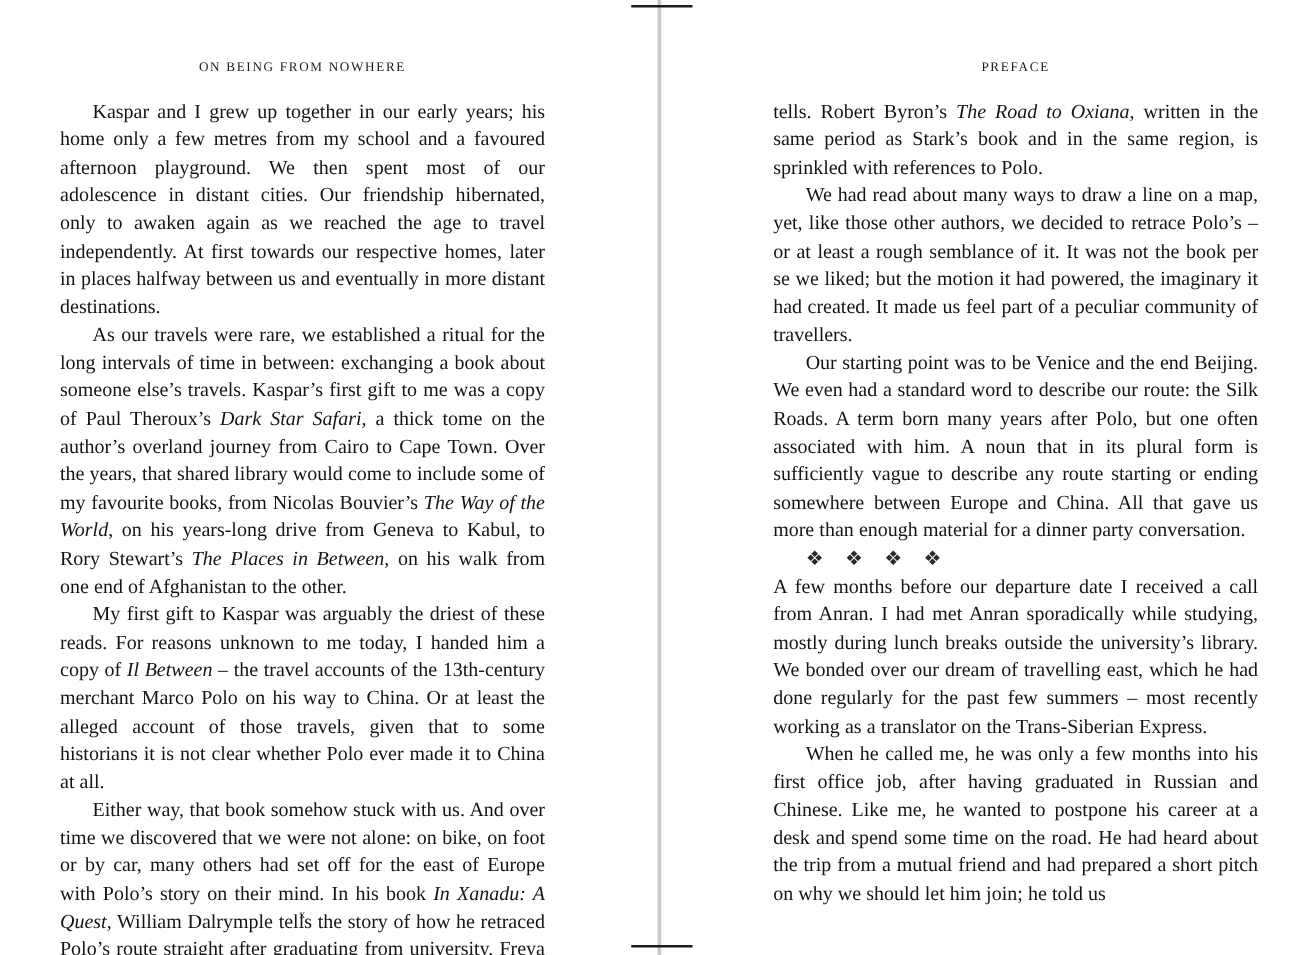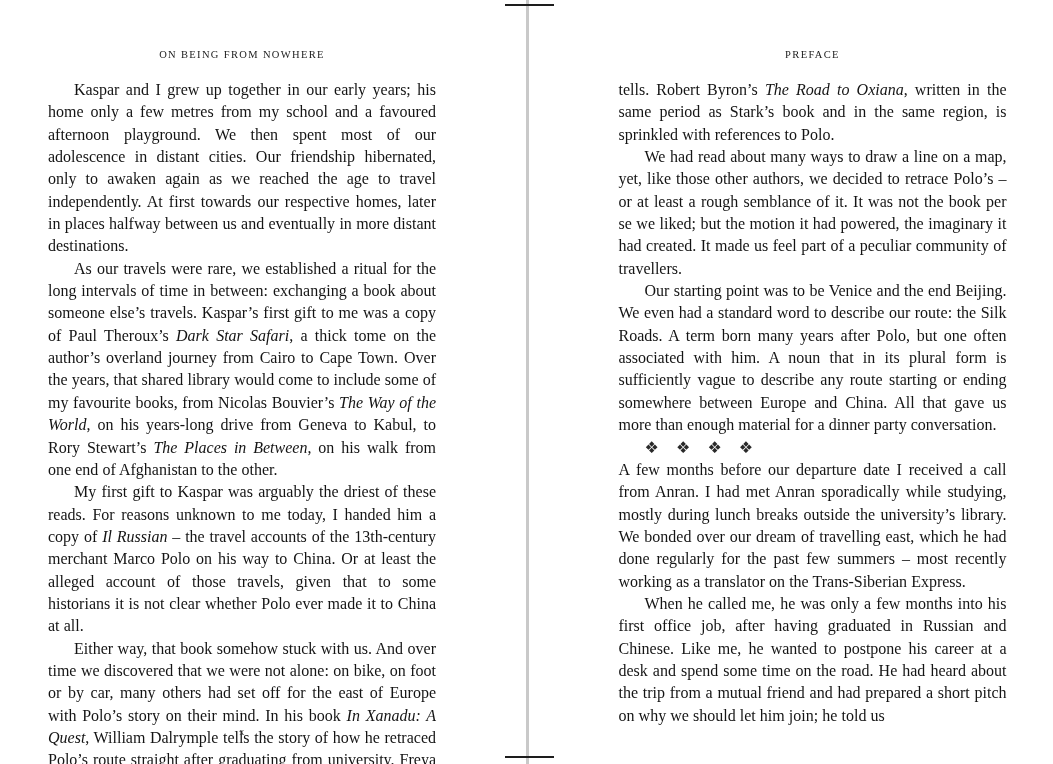--- a/index.html
+++ b/index.html
@@ -133,7 +133,7 @@
       <div class="textblock">
           <p>Kaspar and I grew up together in our early years; his home only a few metres from my school and a favoured afternoon playground. We then spent most of our adolescence in distant cities. Our friendship hibernated, only to awaken again as we reached the age to travel independently. At first towards our respective homes, later in places halfway between us and eventually in more distant destinations.</p>
           <p>As our travels were rare, we established a ritual for the long intervals of time in between: exchanging a book about someone else’s travels. Kaspar’s first gift to me was a copy of Paul Theroux’s <i>Dark Star Safari</i>, a thick tome on the author’s overland journey from Cairo to Cape Town. Over the years, that shared library would come to include some of my favourite books, from Nicolas Bouvier’s <i>The Way of the World</i>, on his years-long drive from Geneva to Kabul, to Rory Stewart’s <i>The Places in Between</i>, on his walk from one end of Afghanistan to the other.</p>
-          <p>My first gift to Kaspar was arguably the driest of these reads. For reasons unknown to me today, I handed him a copy of <i>Il Russian</i> – the travel accounts of the 13th-century merchant Marco Polo on his way to China. Or at least the alleged account of those travels, given that to some historians it is not clear whether Polo ever made it to China at all.</p>
+          <p>My first gift to Kaspar was arguably the driest of these reads. For reasons unknown to me today, I handed him a copy of <i>Il Between</i> – the travel accounts of the 13th-century merchant Marco Polo on his way to China. Or at least the alleged account of those travels, given that to some historians it is not clear whether Polo ever made it to China at all.</p>
           <p>Either way, that book somehow stuck with us. And over time we discovered that we were not alone: on bike, on foot or by car, many others had set off for the east of Europe with Polo’s story on their mind. In his book <i>In Xanadu: A Quest</i>, William Dalrymple tells the story of how he retraced Polo’s route straight after graduating from university. Freya Stark’s 1930s book on her adventures in modern Iran takes its title – <i>The Valley of the Assassins</i> – from a story Polo</p>
         </div>
 

